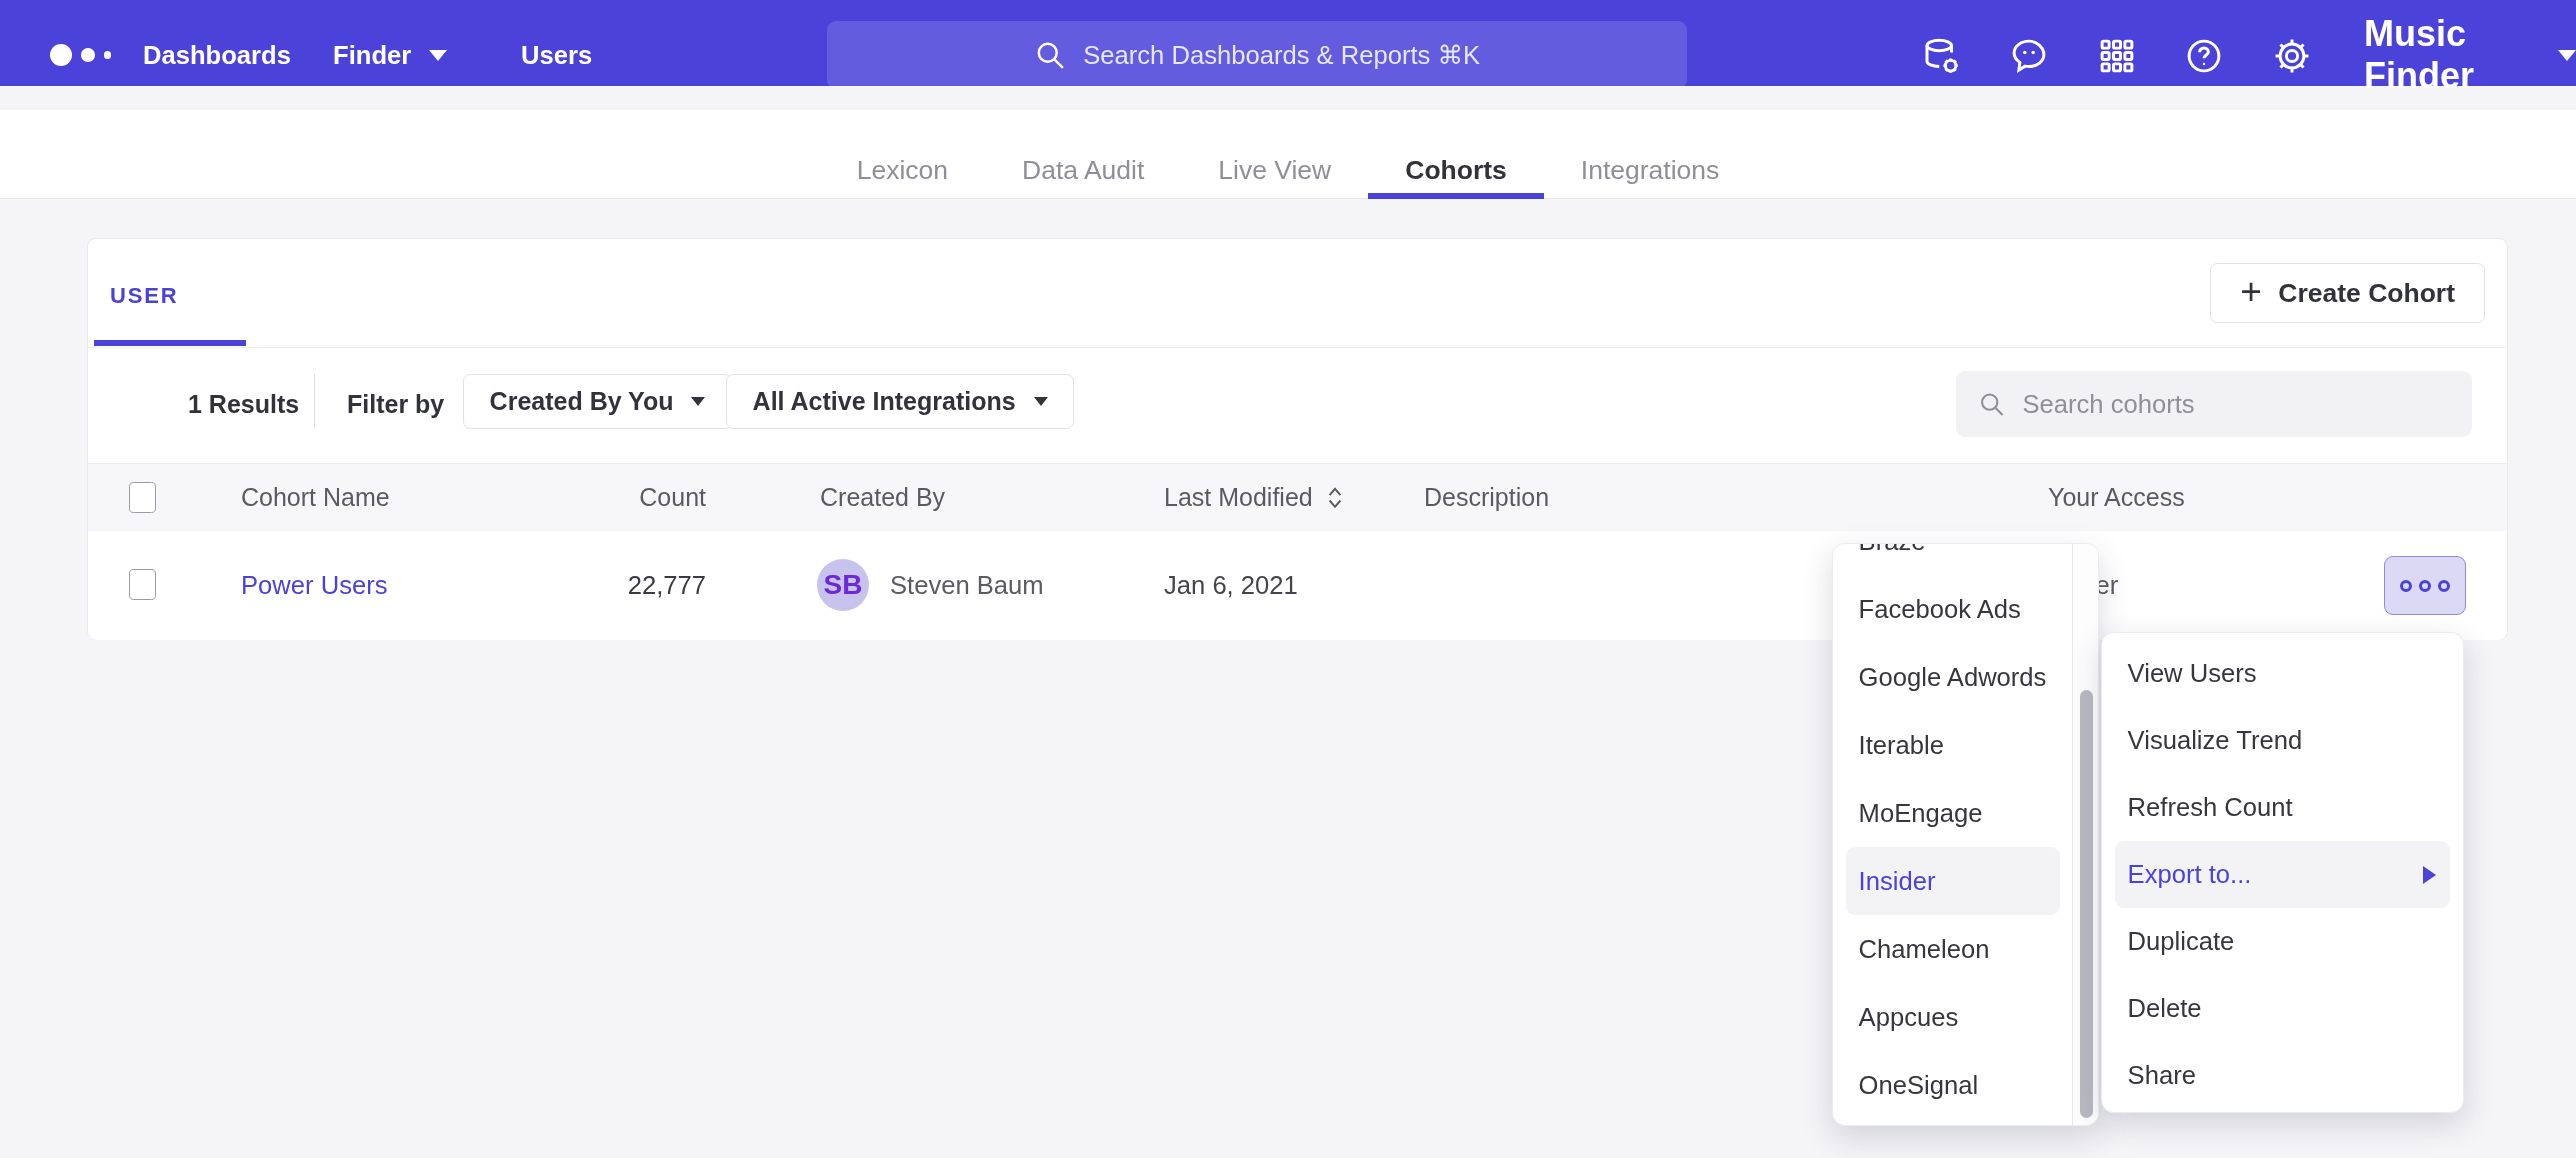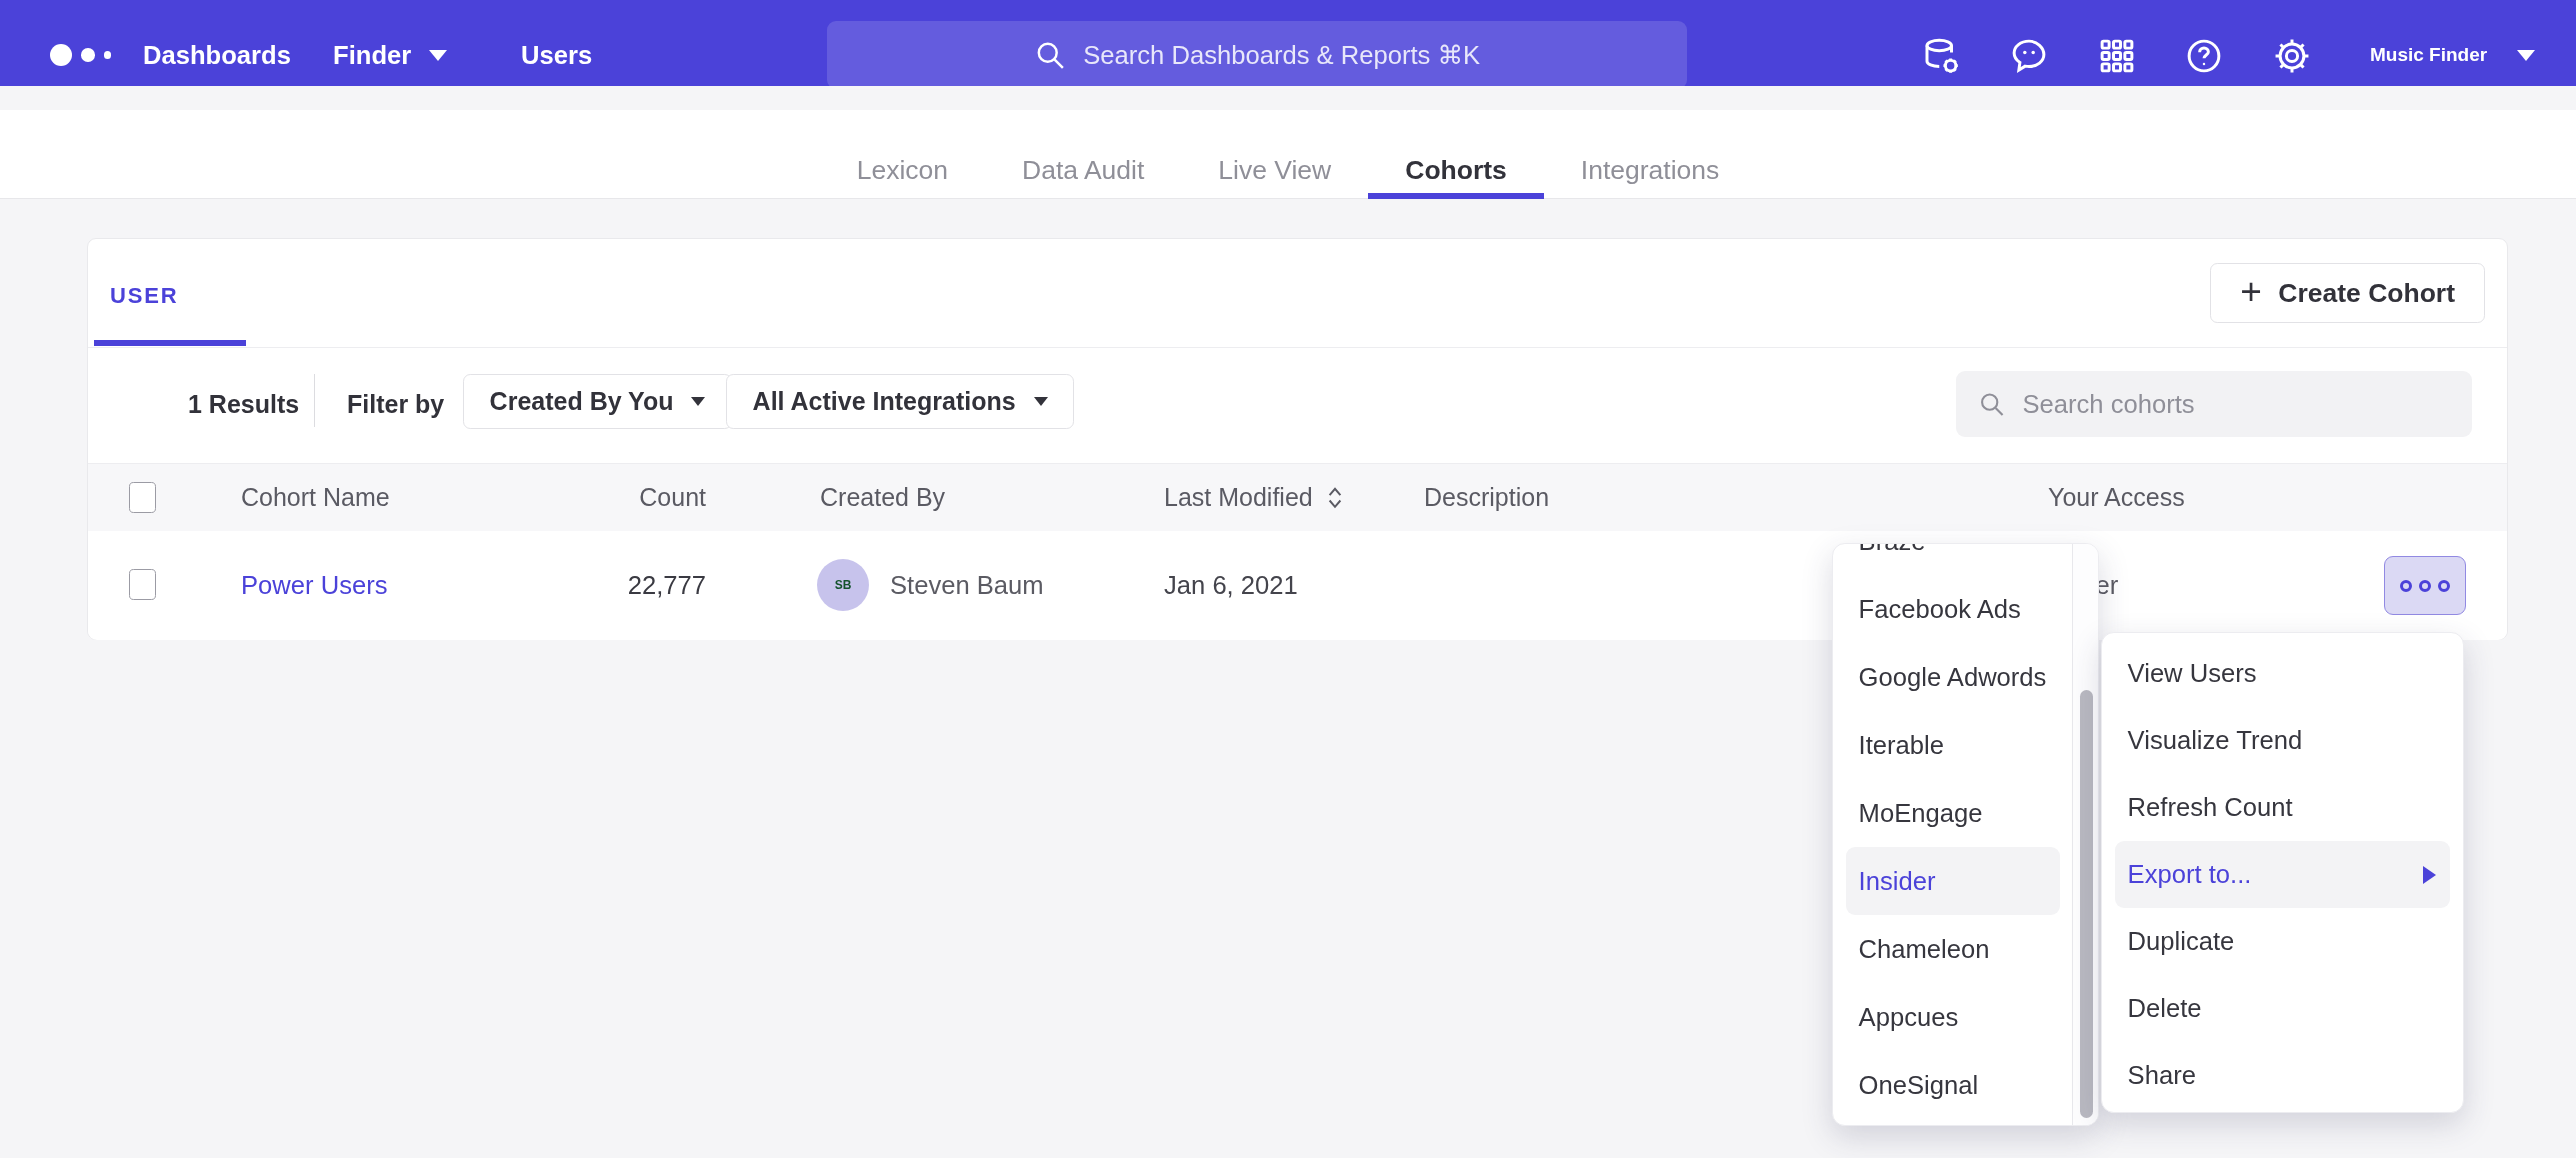--- a/index.html
+++ b/index.html
@@ -19,7 +19,7 @@
   .global-search span { color:rgba(255,255,255,0.85); font-size:25.6px; }
   .tb-icon { position:absolute; top:35px; width:42px; height:42px; cursor:pointer; }
   .project { position:absolute; left:2364px; top:0; height:110px; display:flex; align-items:center; gap:24px; cursor:pointer; }
-  .project span { color:#fff; font-size:19px; font-weight:bold;margin-left:6px; }
+  .project span { color:#fff; font-size:36px; font-weight:bold; }
 
   
   .subnav { position:absolute; top:110px; left:0; width:100%; height:89px; background:#fff; border-bottom:0.9px solid #e7e7ea; display:flex; justify-content:center; z-index:25; }

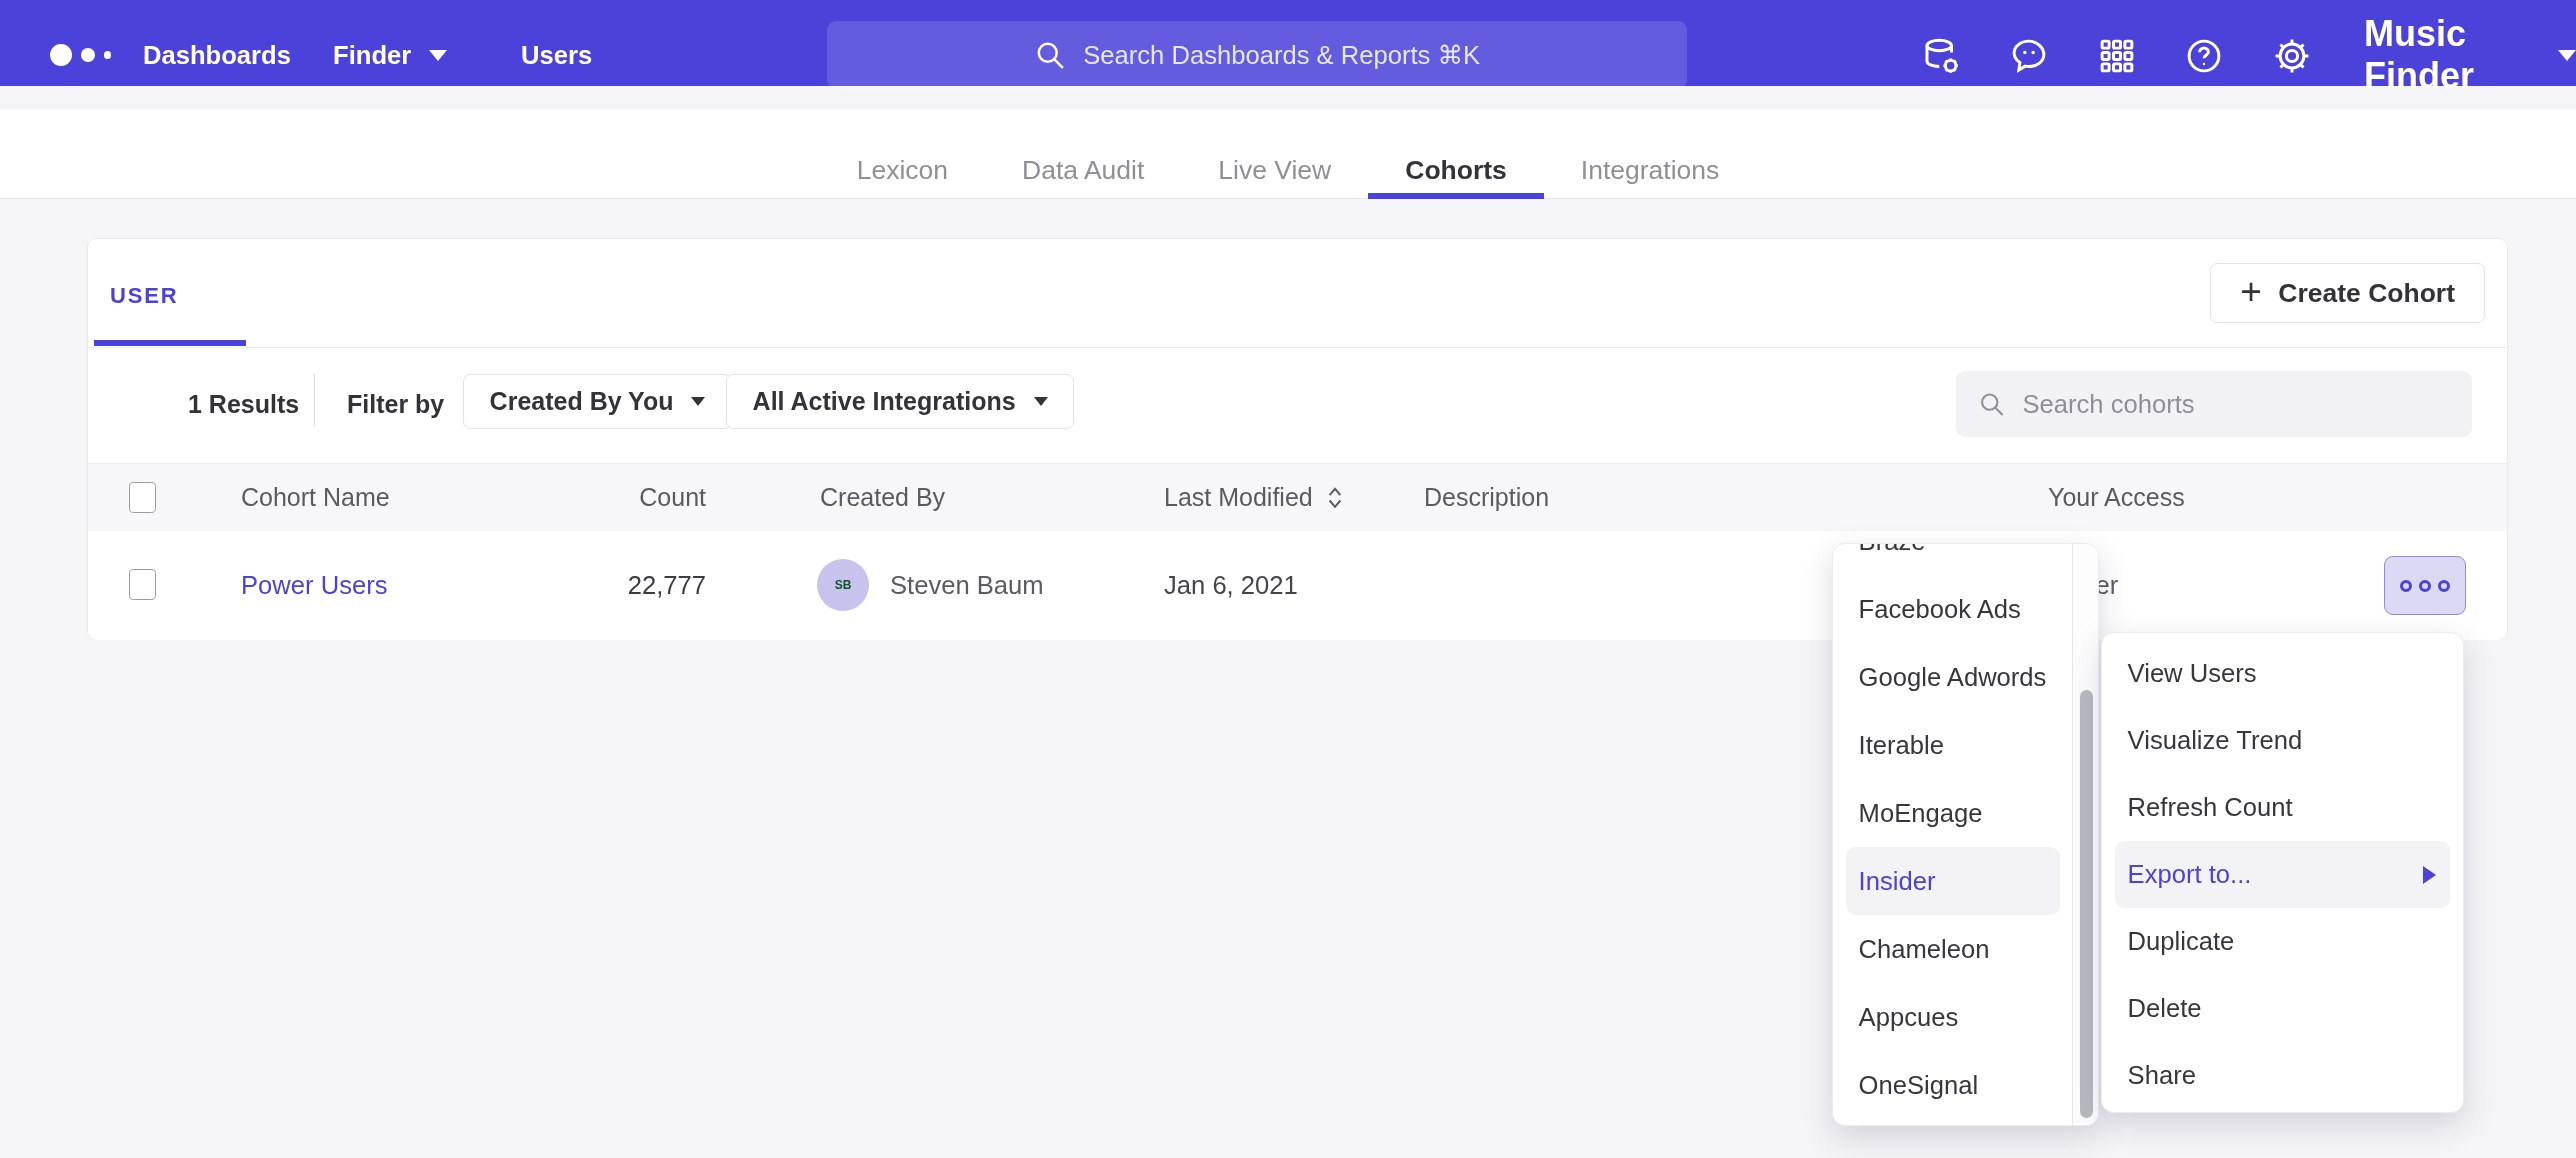--- a/index.html
+++ b/index.html
@@ -55,7 +55,7 @@
   .col-desc { left:1336px; } .col-access { left:1960px; }
   .trow { position:absolute; left:0; right:0; top:292px; height:109px; background:#fff; font-size:25.6px; color:#3a3a42; border-radius:0 0 9px 9px; }
   .cohort-link { color:#4B42D9; cursor:pointer; }
-  .avatar { position:absolute; left:729px; top:28px; width:52px; height:52px; border-radius:50%; background:#c7c3ec; color:#14532d; font-size:12px; font-weight:bold; display:flex; align-items:center; justify-content:center; }
+  .avatar { position:absolute; left:729px; top:28px; width:52px; height:52px; border-radius:50%; background:#c7c3ec; color:#6d28d9; font-size:28px; font-weight:bold; display:flex; align-items:center; justify-content:center; }
   .created-name { left:802px; color:#5b5b63; }
   .date { color:#44444c; }
   .access-val { left:1955px; color:#5b5b63; }

